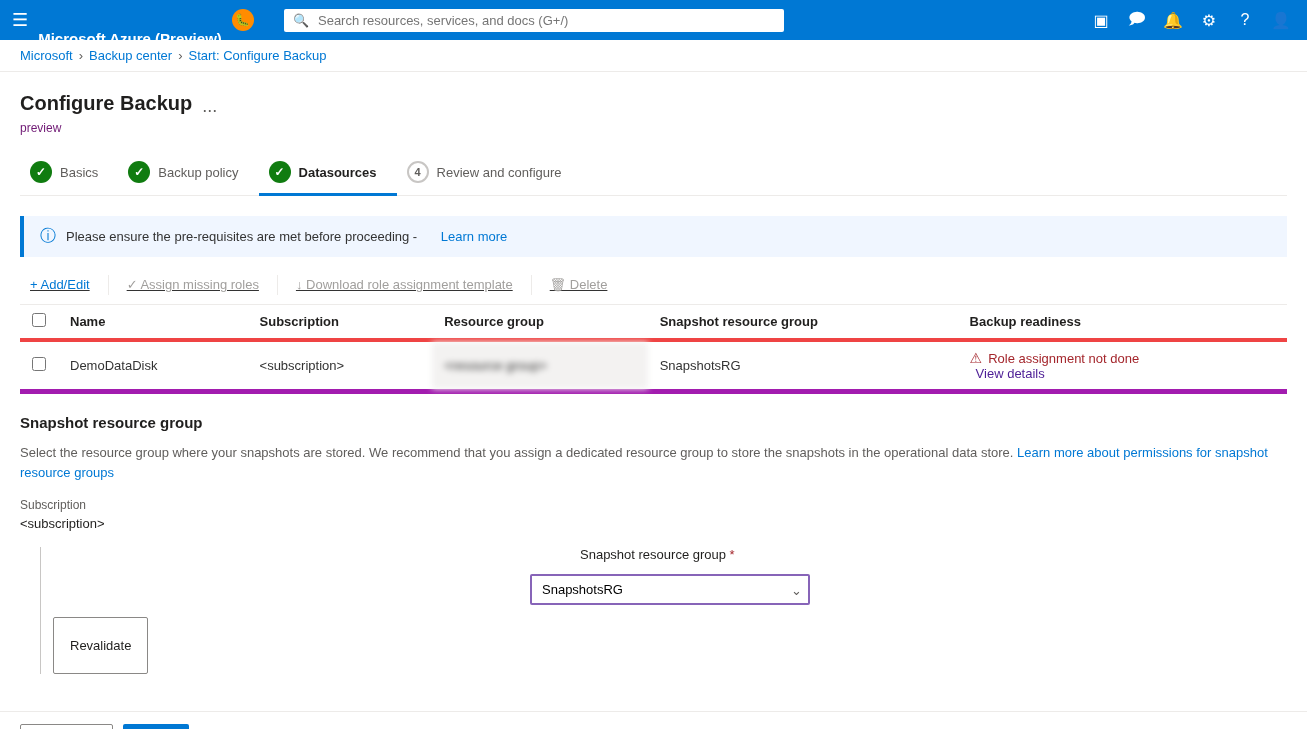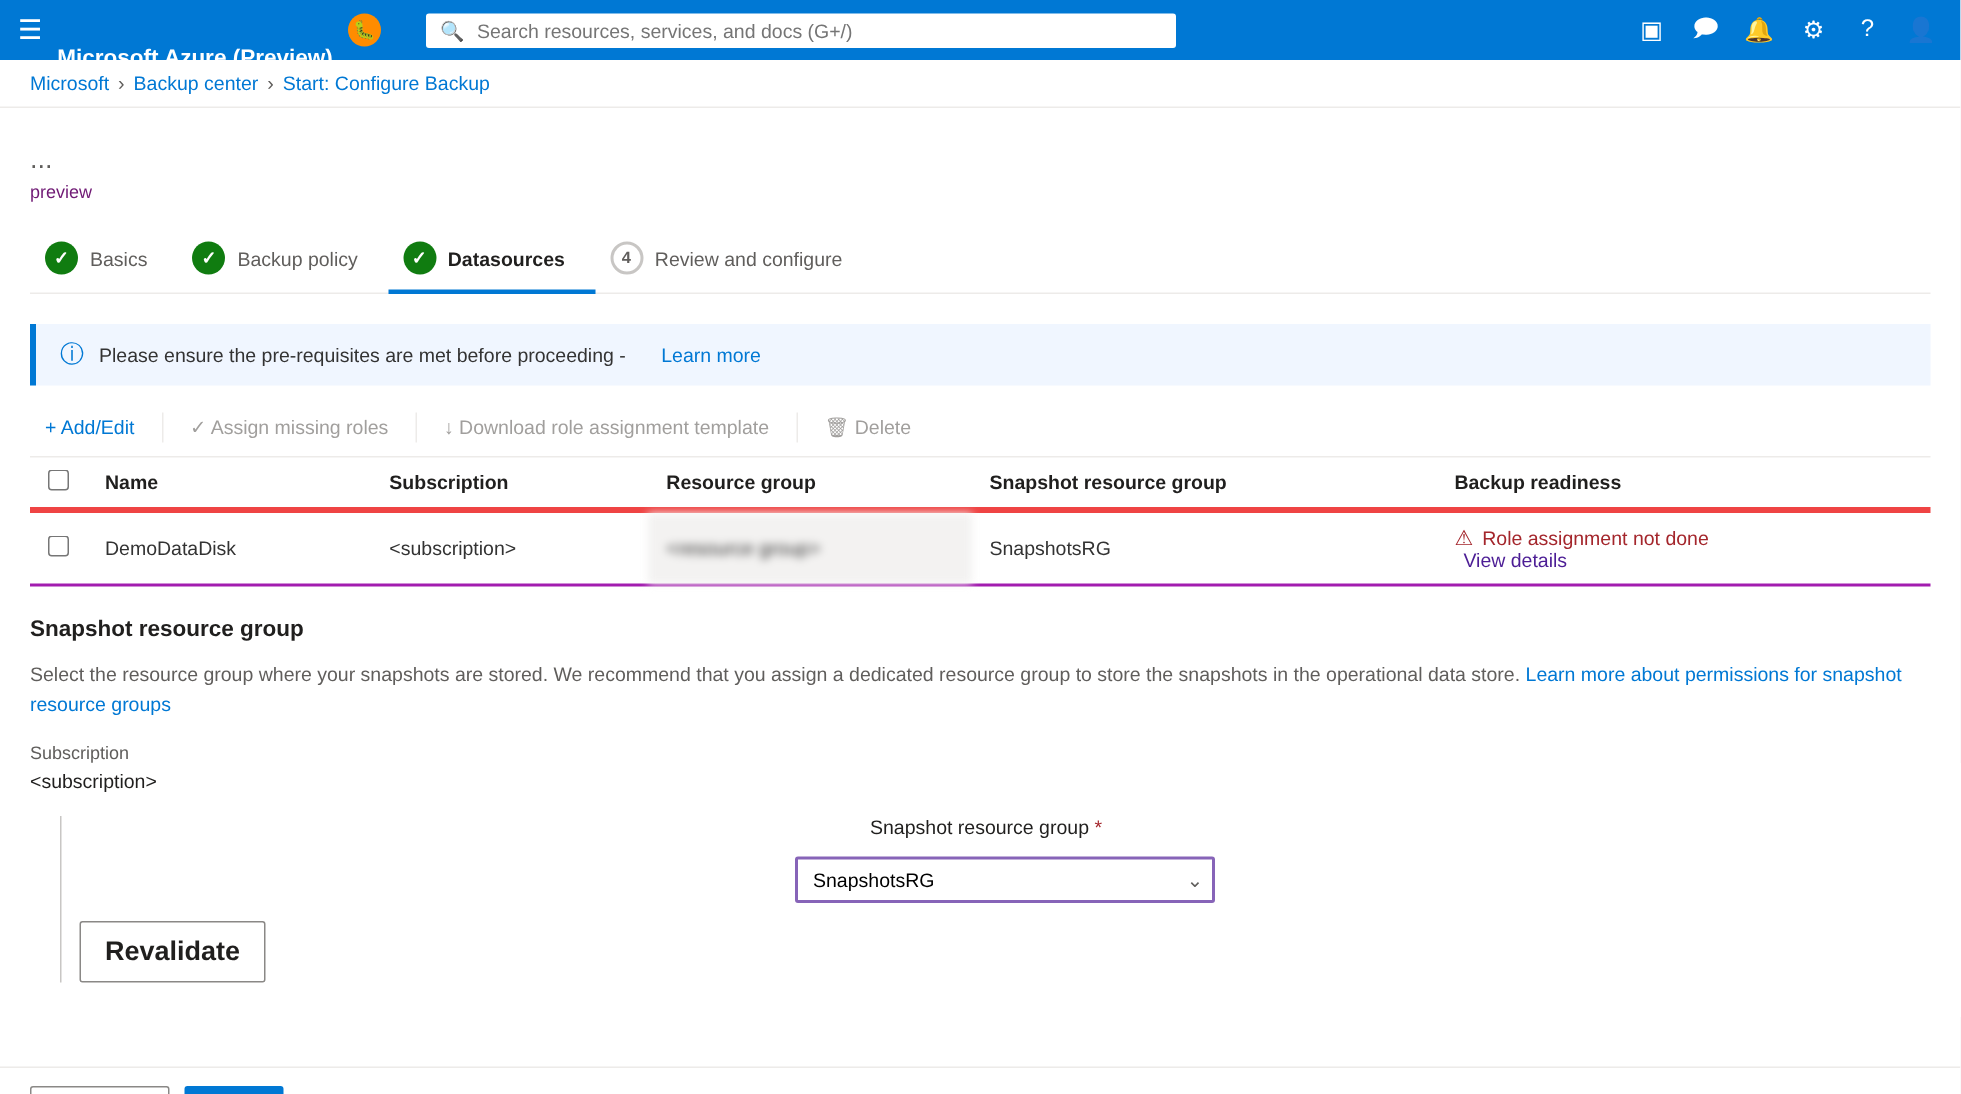--- a/index.html
+++ b/index.html
@@ -133,6 +133,7 @@
 <div class="main">
 
   <div class="page-header">
+    <span class="page-title">Configure Backup</span>
     <span class="page-more">...</span>
   </div>
   <div class="page-preview">preview</div>

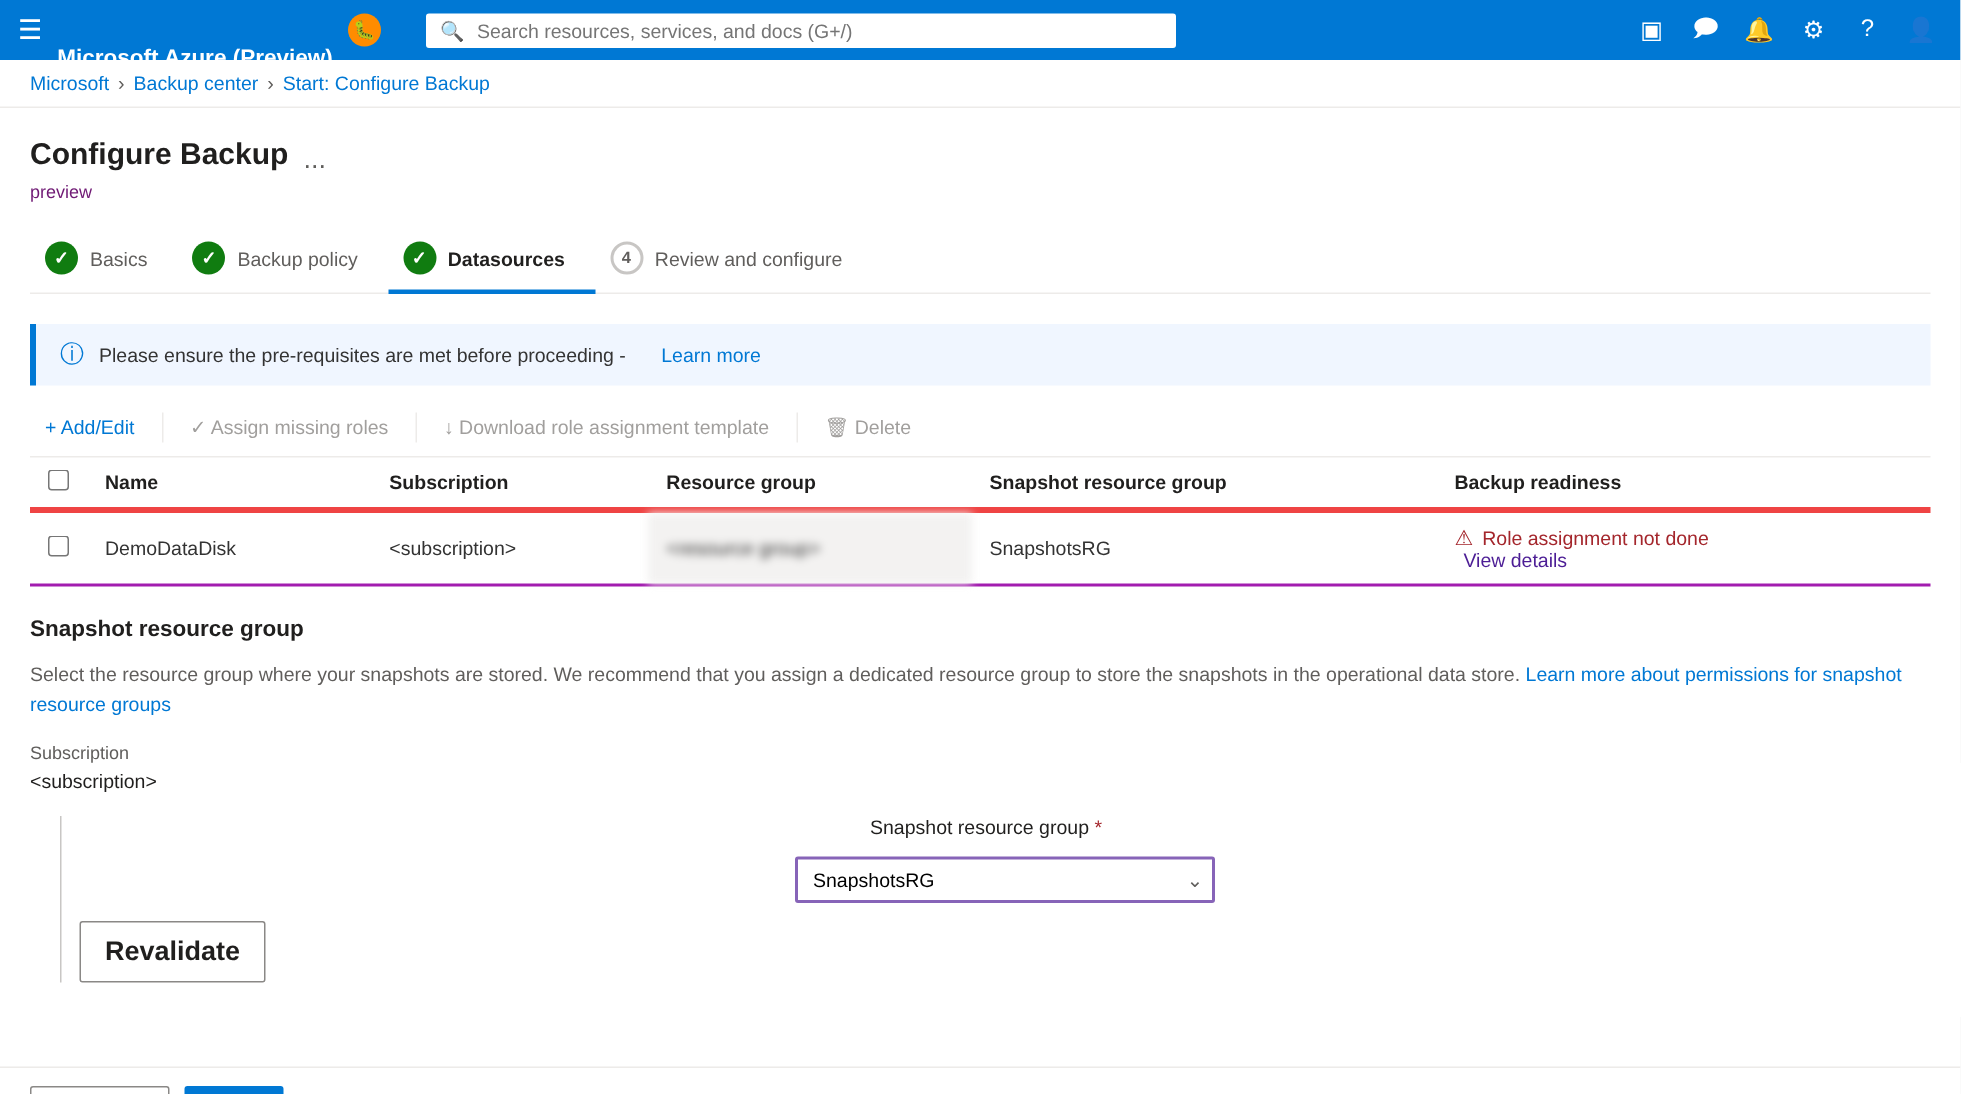--- a/index.html
+++ b/index.html
@@ -52,7 +52,7 @@
     .info-link { color: #0078d4; text-decoration: none; }
 
     
-    .toolbar { display: flex; align-items: center; gap: 4px; margin-bottom: 0; border-bottom: 1px solid #edebe9; padding-bottom: 8px; }
+    .toolbar { display: flex; align-items: center; gap: 4px; margin-bottom: 0; border-bottom: 1px solid #edebe9; padding-bottom: 8px; text-decoration: underline; }
     .toolbar-btn { display: flex; align-items: center; gap: 5px; padding: 4px 10px; font-size: 13px; color: #0078d4; cursor: pointer; background: none; border: none; }
     .toolbar-btn.disabled { color: #a19f9d; cursor: default; }
     .toolbar-divider { width: 1px; height: 20px; background: #edebe9; margin: 0 4px; }

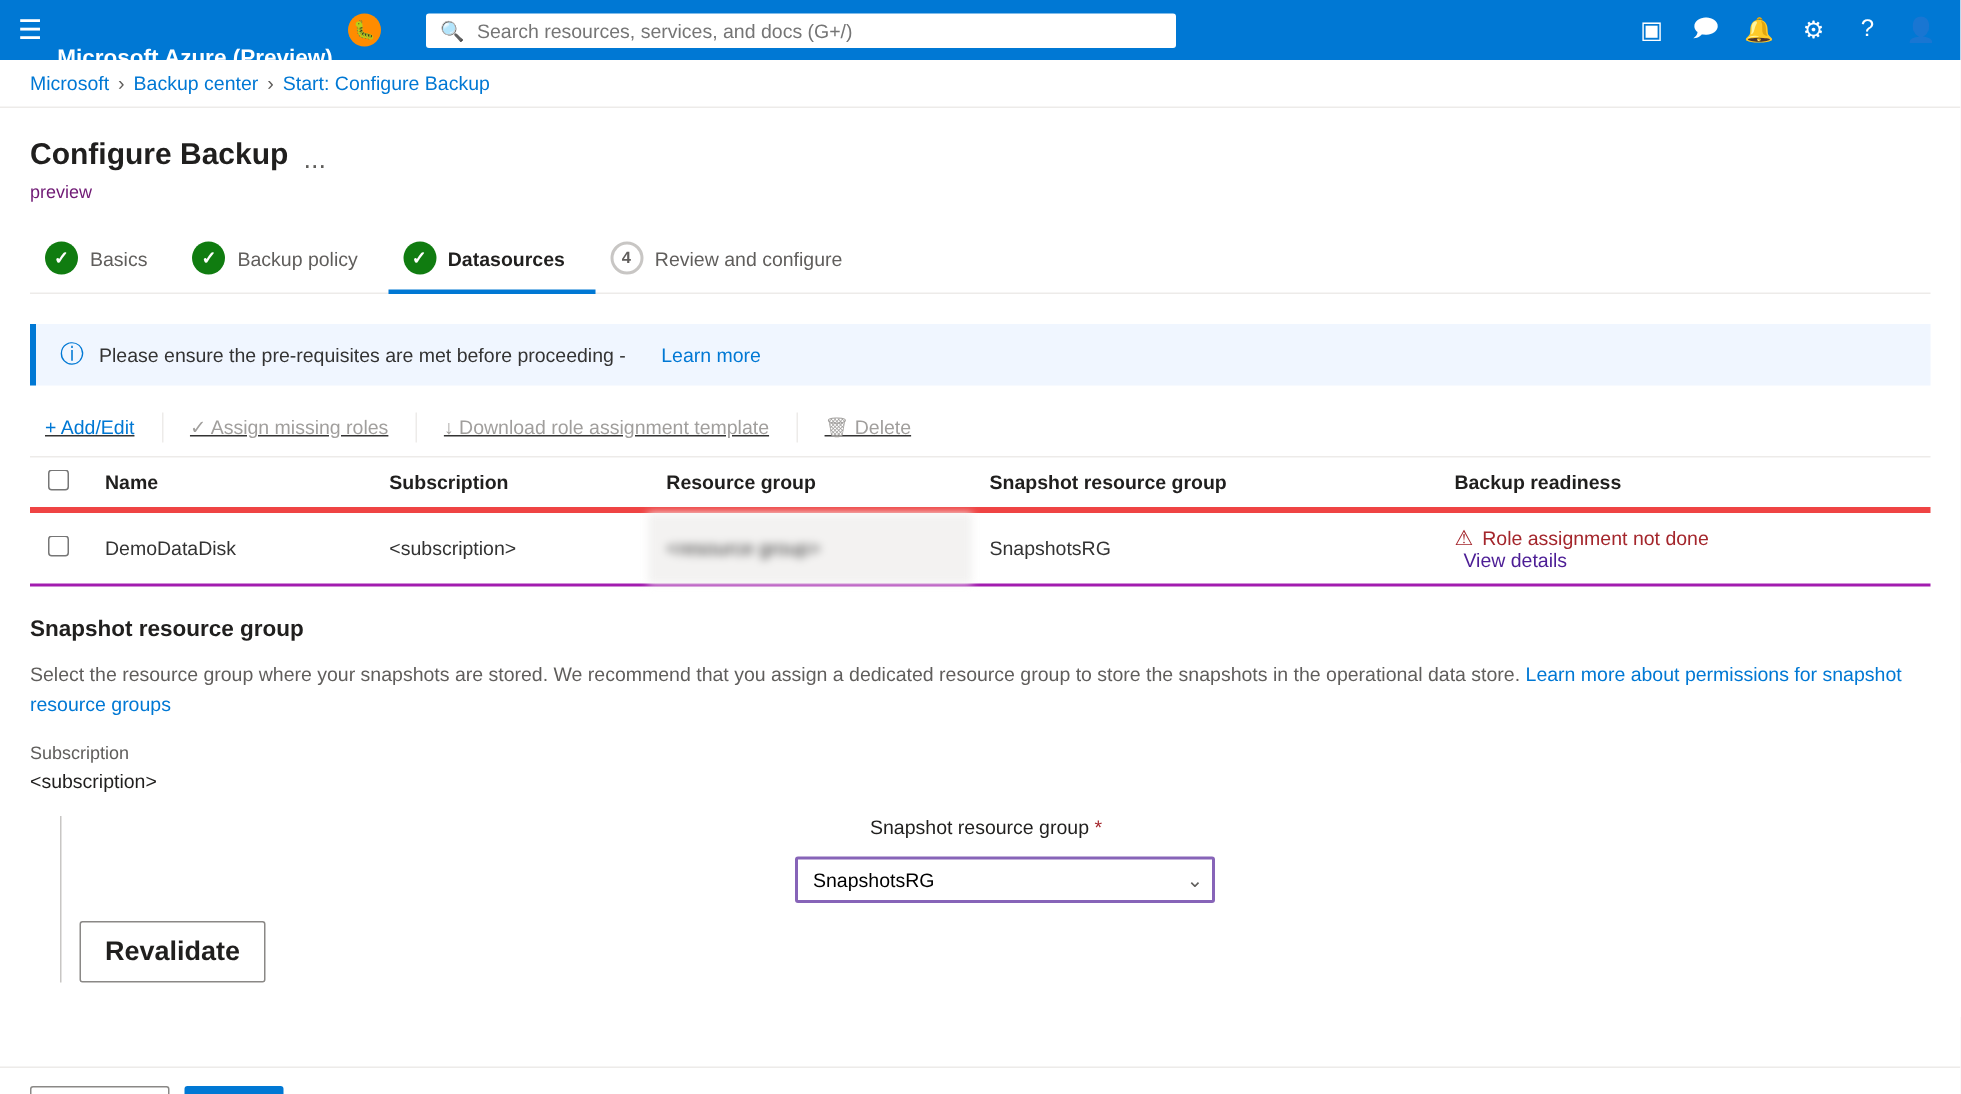--- a/index.html
+++ b/index.html
@@ -60,7 +60,7 @@
     
     .data-table { width: 100%; border-collapse: collapse; margin-bottom: 20px; }
     .data-table th { text-align: left; padding: 8px 12px; font-weight: 600; font-size: 13px; color: #201f1e; border-bottom: 4px solid #ef4444; }
-    .data-table td { padding: 8px 12px; font-size: 13px; border-bottom: 2px solid #a21caf; }
+    .data-table td { padding: 8px 12px; font-size: 13px; border-bottom: 5px solid #a21caf; }
     .checkbox-cell { width: 30px; }
     .checkbox { width: 14px; height: 14px; cursor: pointer; }
 

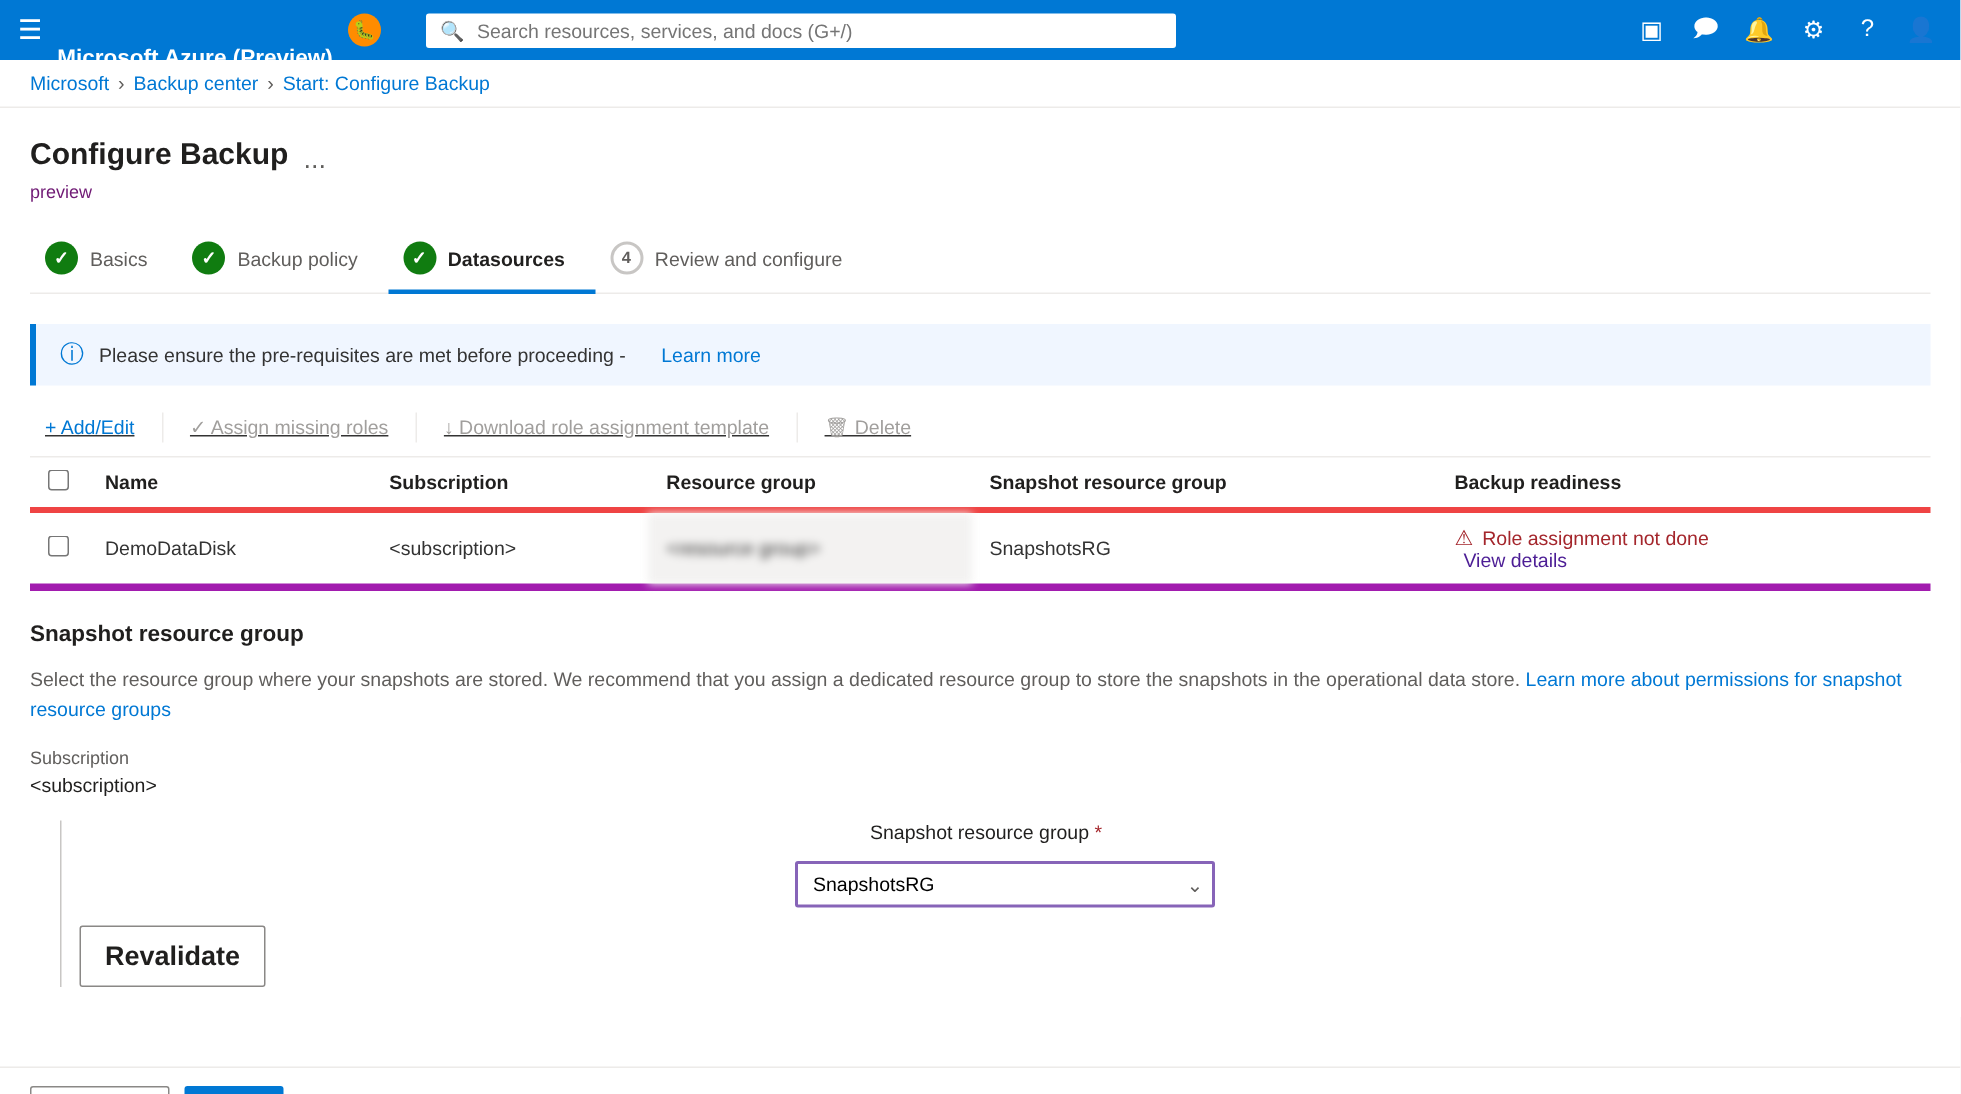--- a/index.html
+++ b/index.html
@@ -92,8 +92,8 @@
 
     
     .revalidate-btn {
-      padding: 9px 16px; background: #fff; border: 1px solid #8a8886;
-      font-size: 18px; cursor: pointer; color: #201f1e; border-radius: 2px; font-weight: bold;
+      padding: 20px 16px; background: #fff; border: 1px solid #8a8886;
+      font-size: 13px; cursor: pointer; color: #201f1e; border-radius: 2px;
     }
 
     

